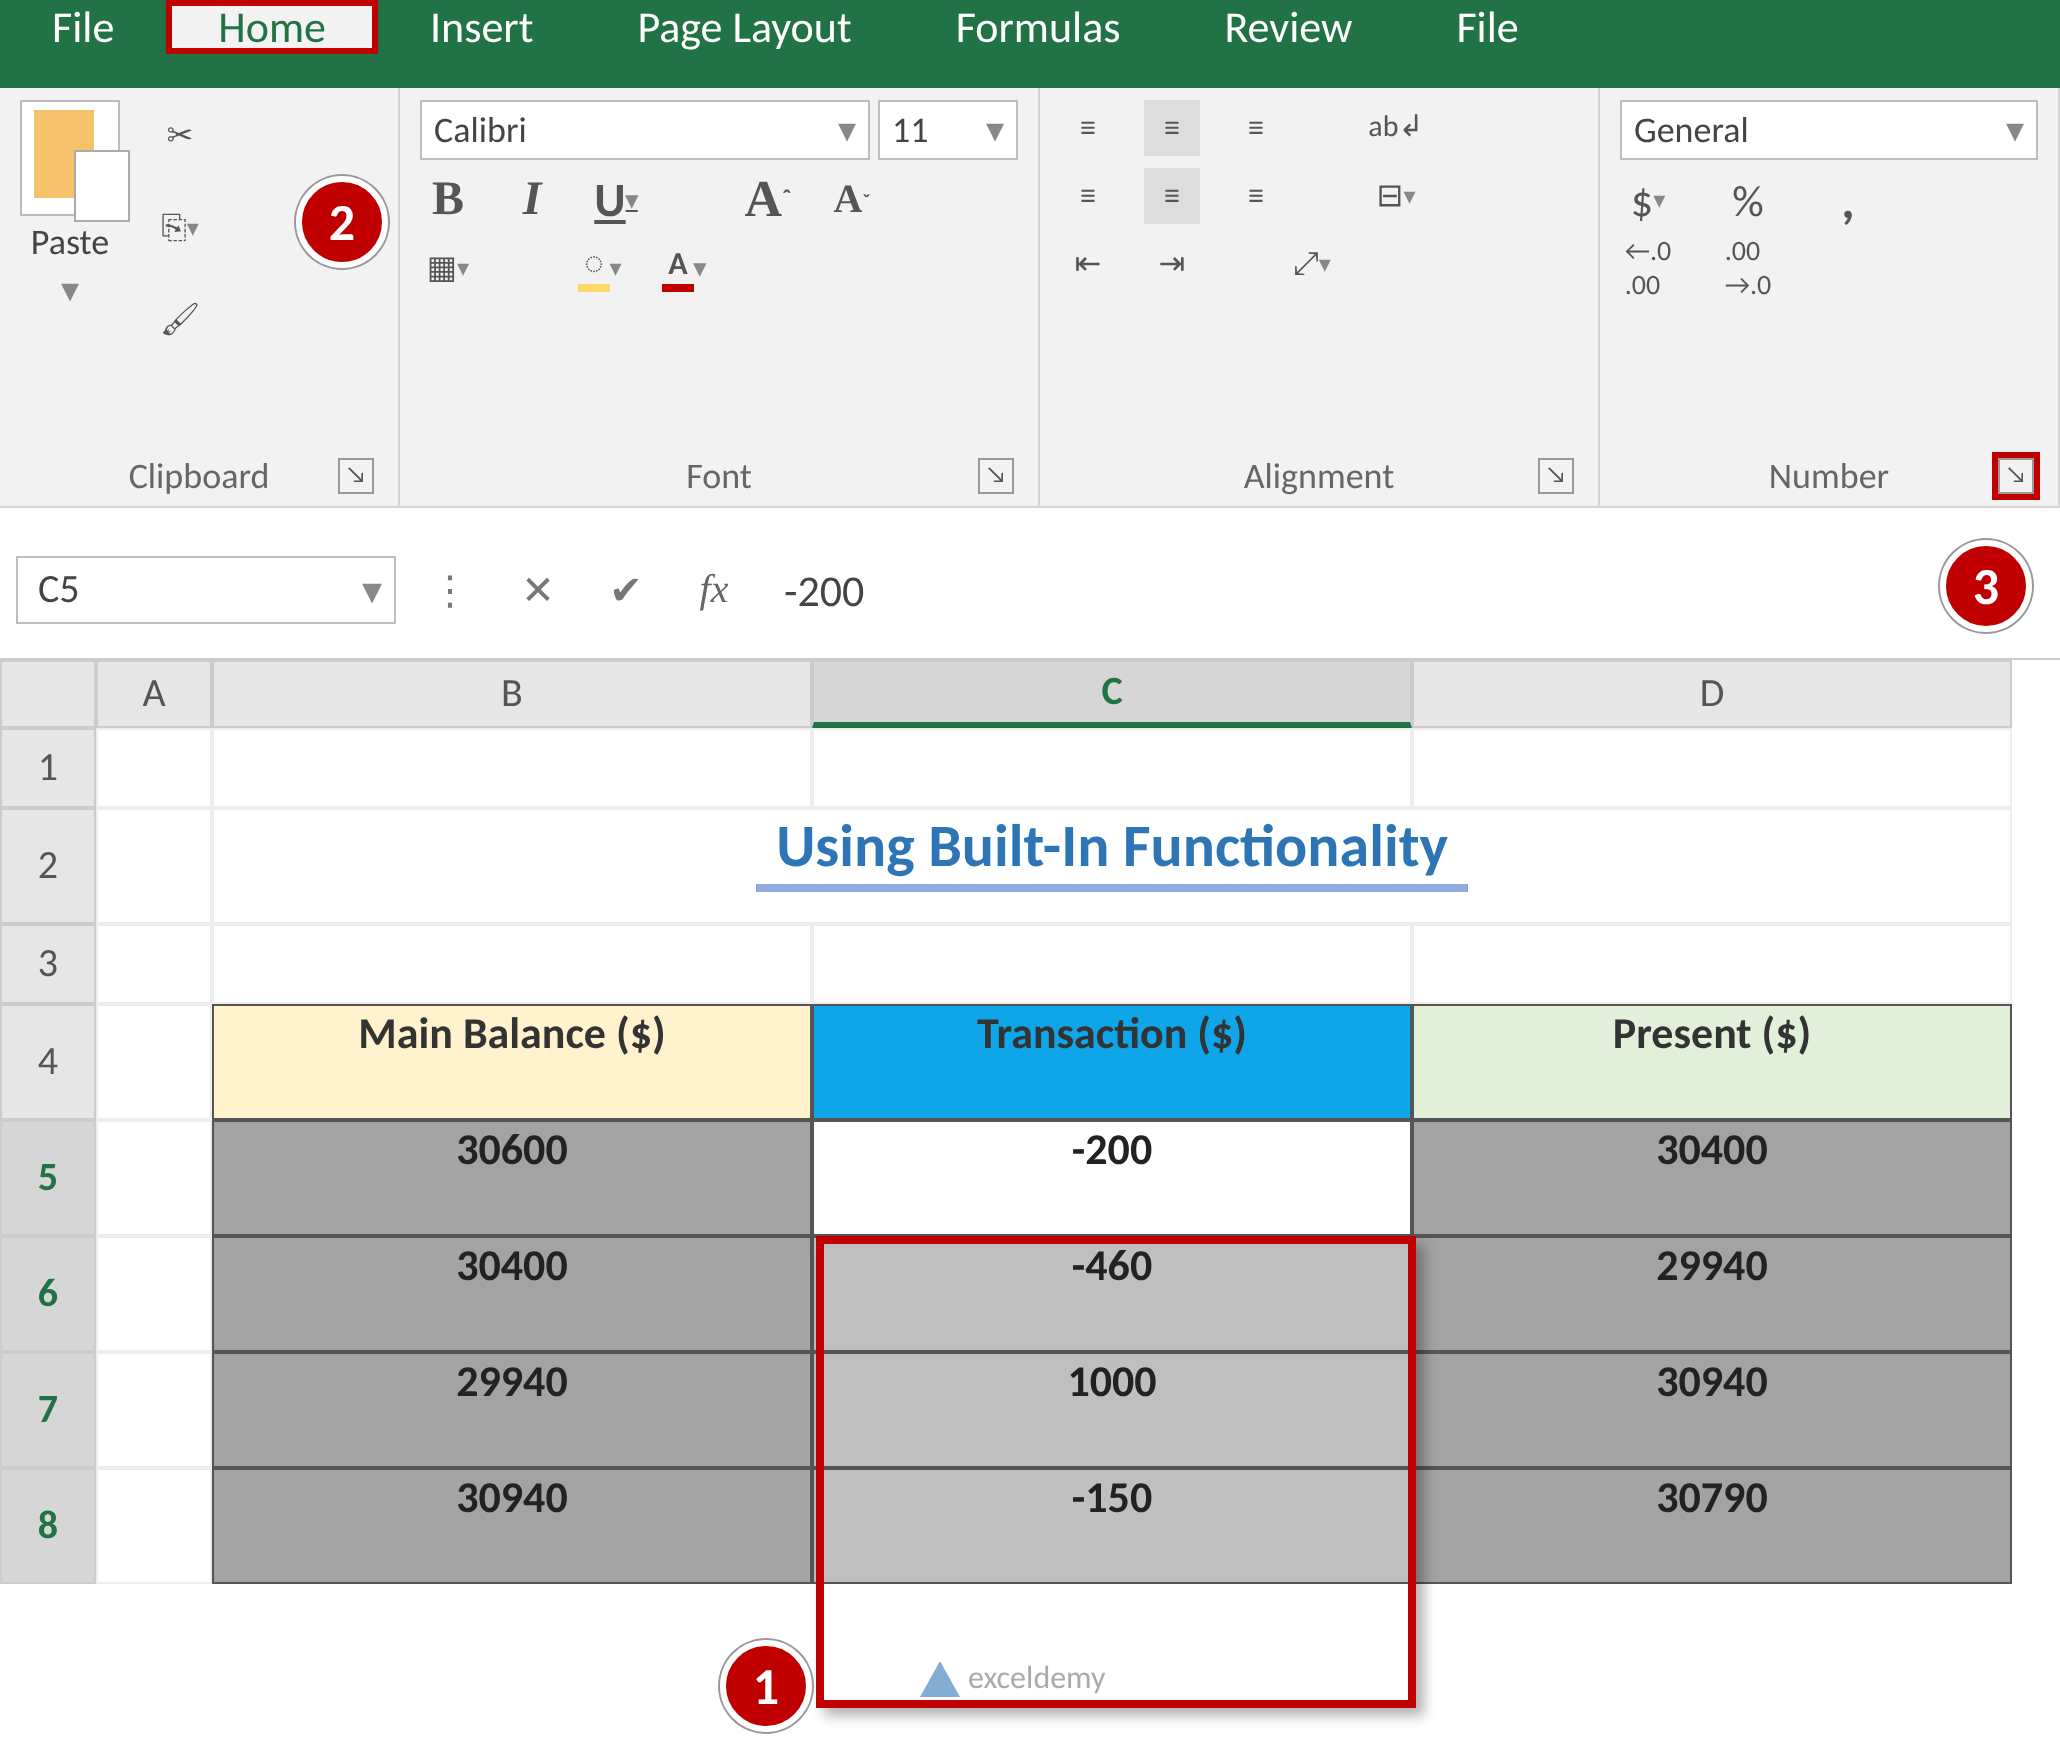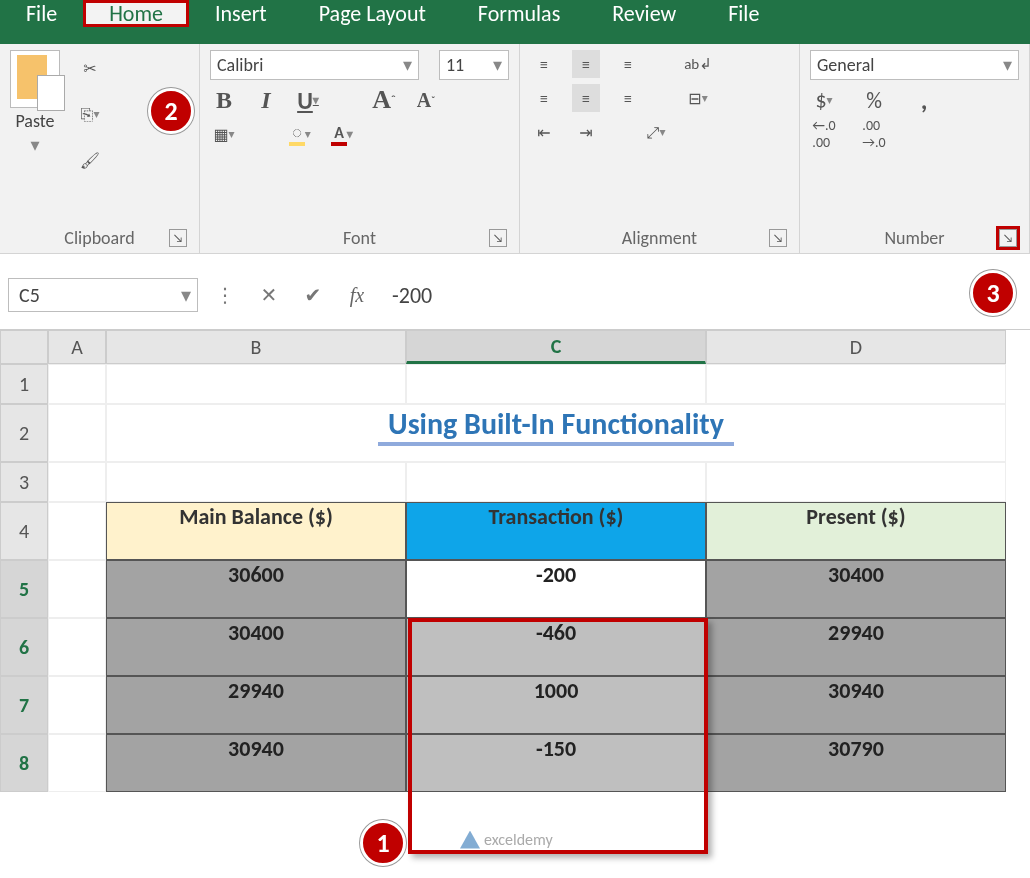--- a/index.html
+++ b/index.html
@@ -107,7 +107,7 @@
 
   <div class="group" style="width:320px">
     <div class="group-body">
-      <div style="display:flex;gap:20px">
+      <div style="display:flex;gap:4px">
         <div class="sel" style="flex:1">
           <span>Calibri</span>
             <span class="caret">▾</span>

